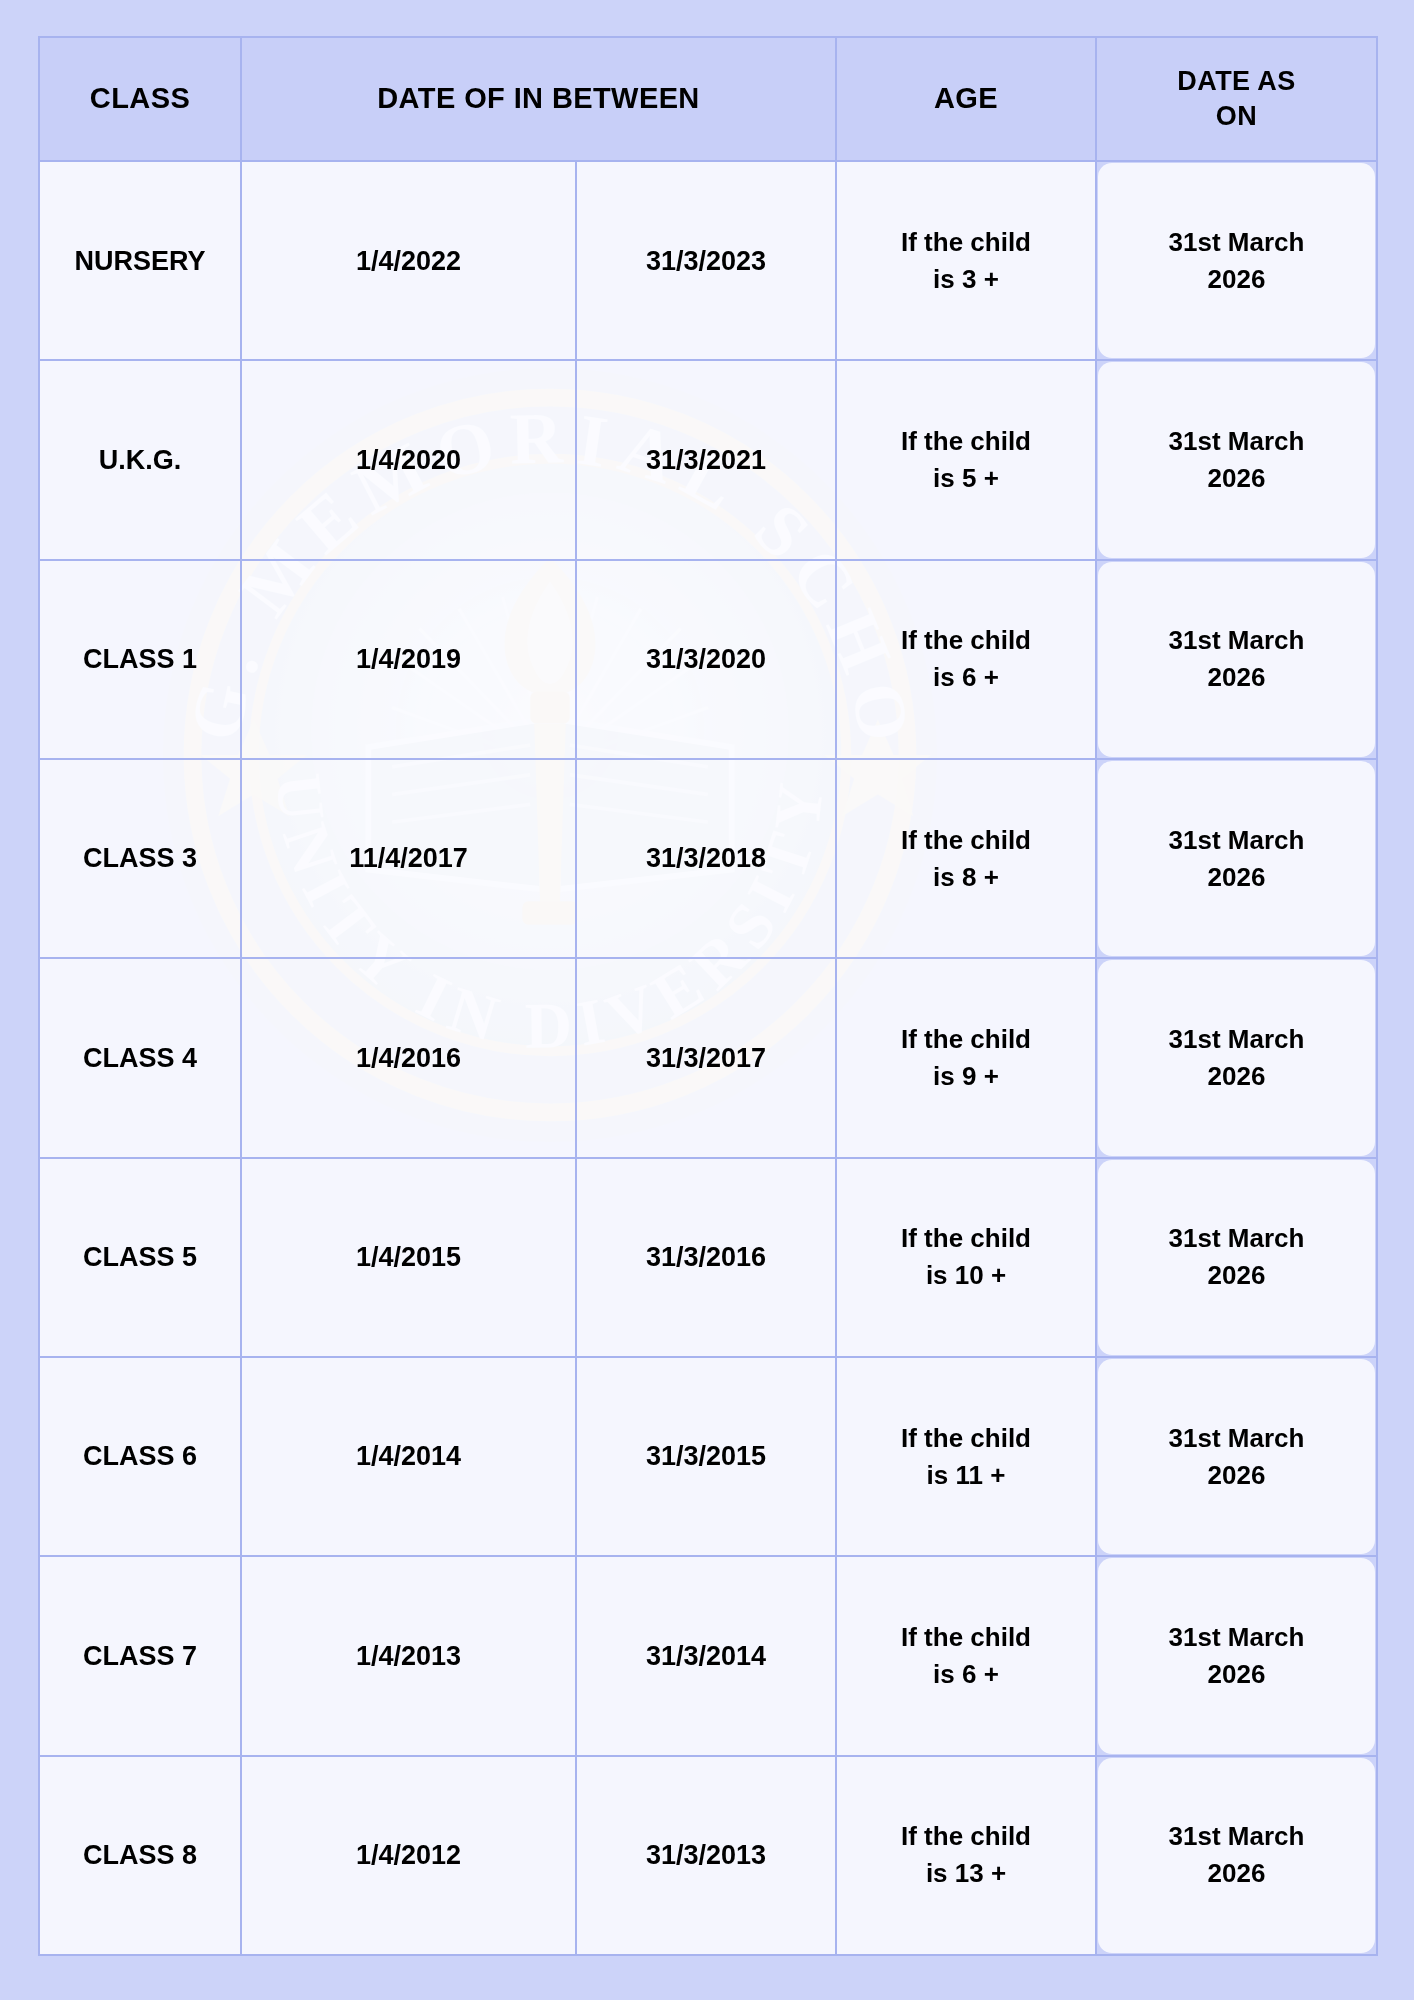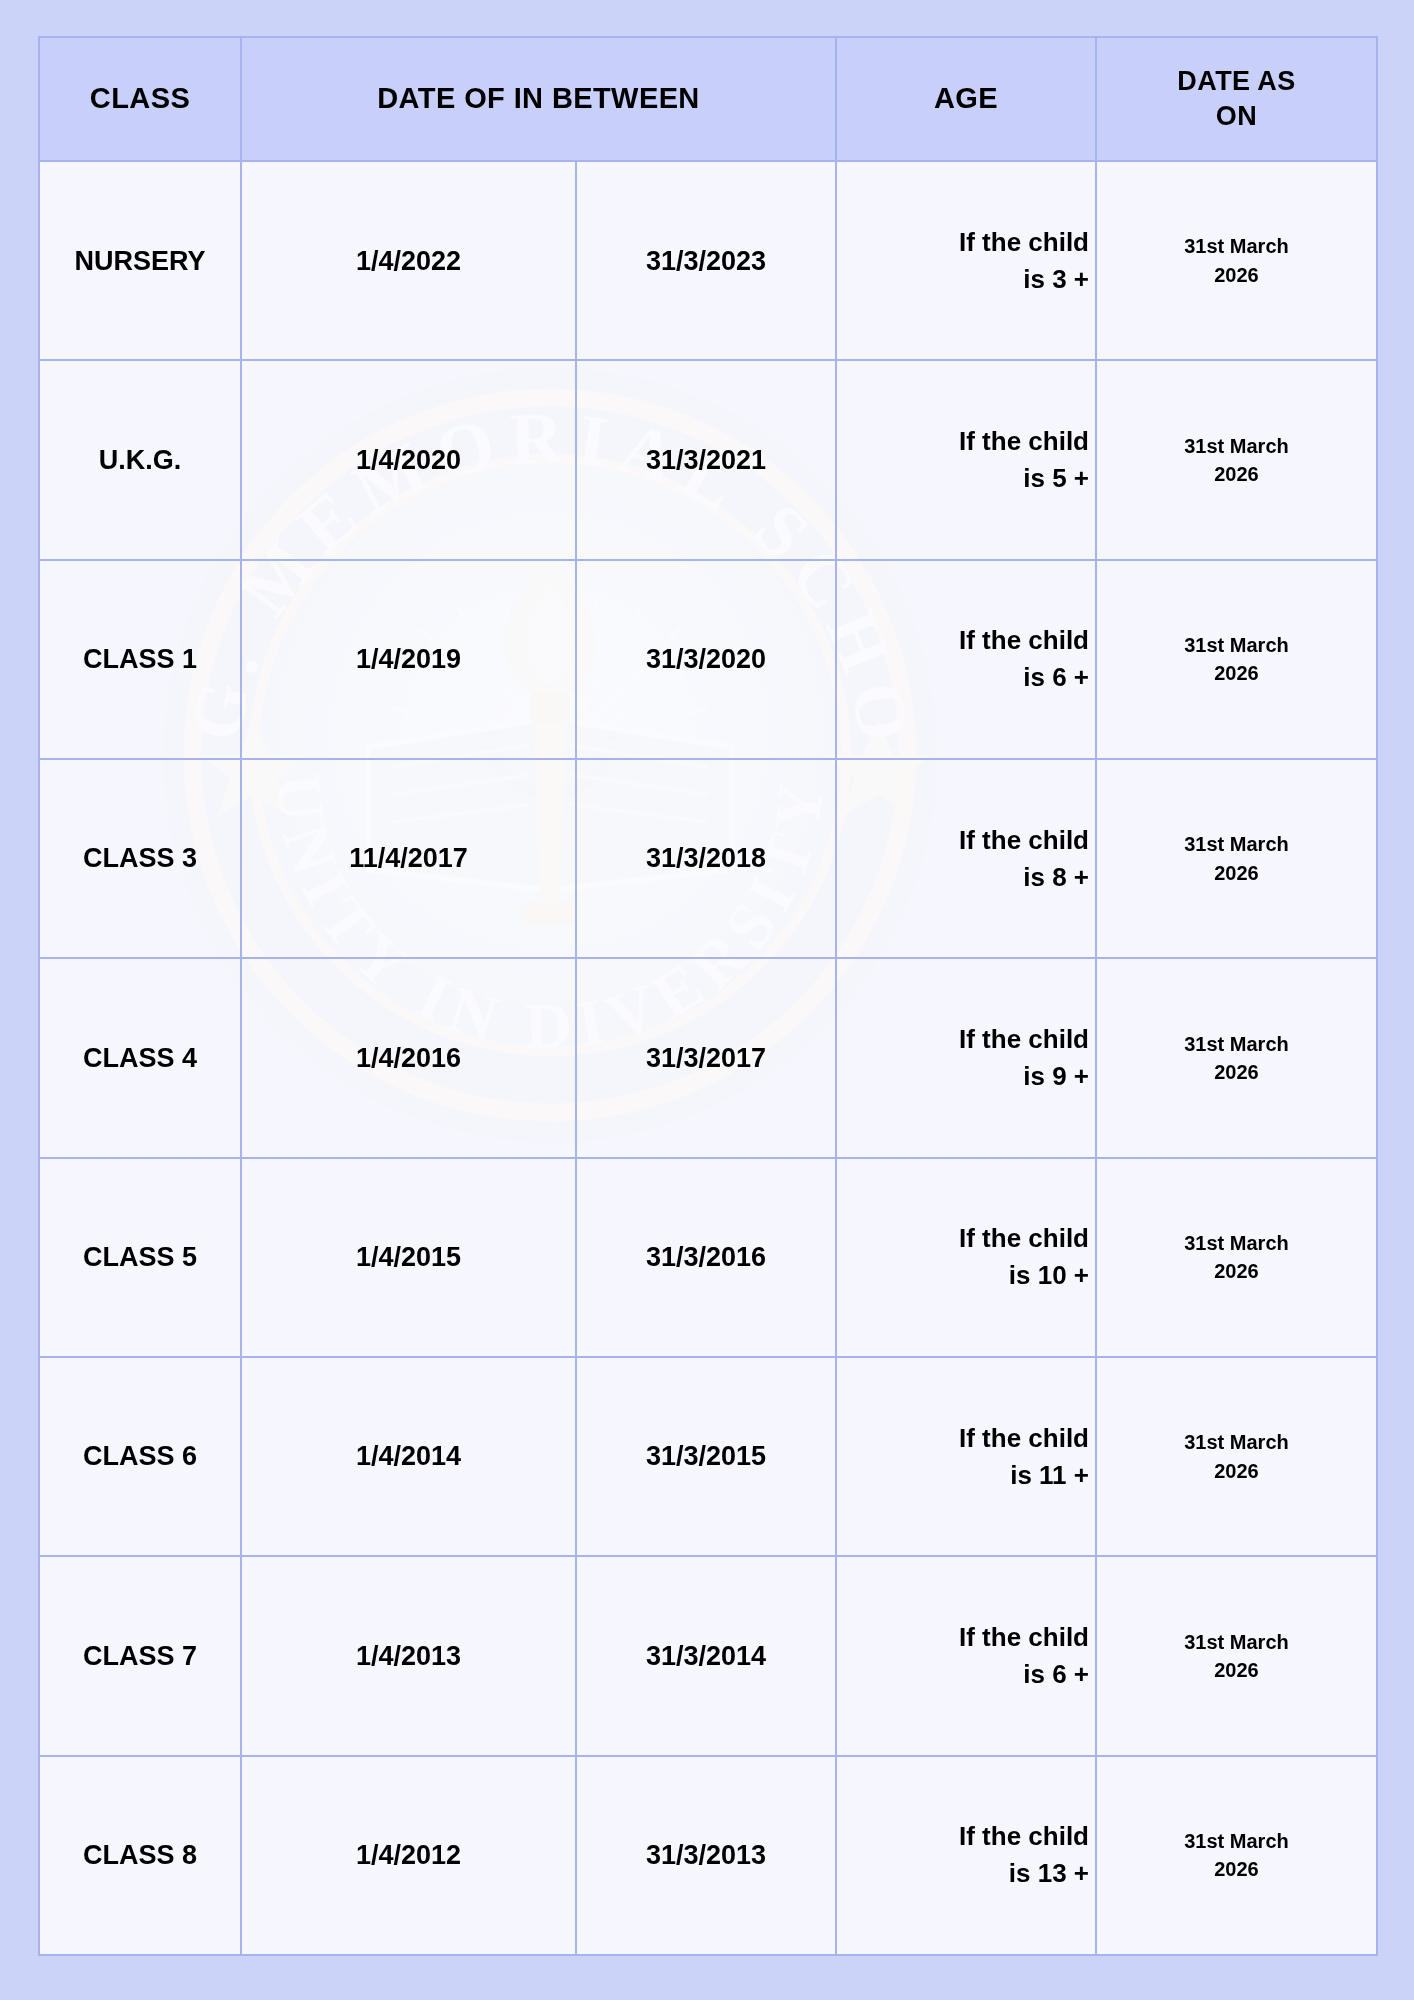--- a/index.html
+++ b/index.html
@@ -85,7 +85,7 @@
   }
   tbody td.cell-class { font-size: 27px; }
   tbody td.cell-date  { font-size: 27px; }
-  tbody td.cell-age   { font-size: 26px; text-align: right; }
+  tbody td.cell-age   { font-size: 26px; }
   tbody td.cell-ason  { font-size: 20px; }
 
   

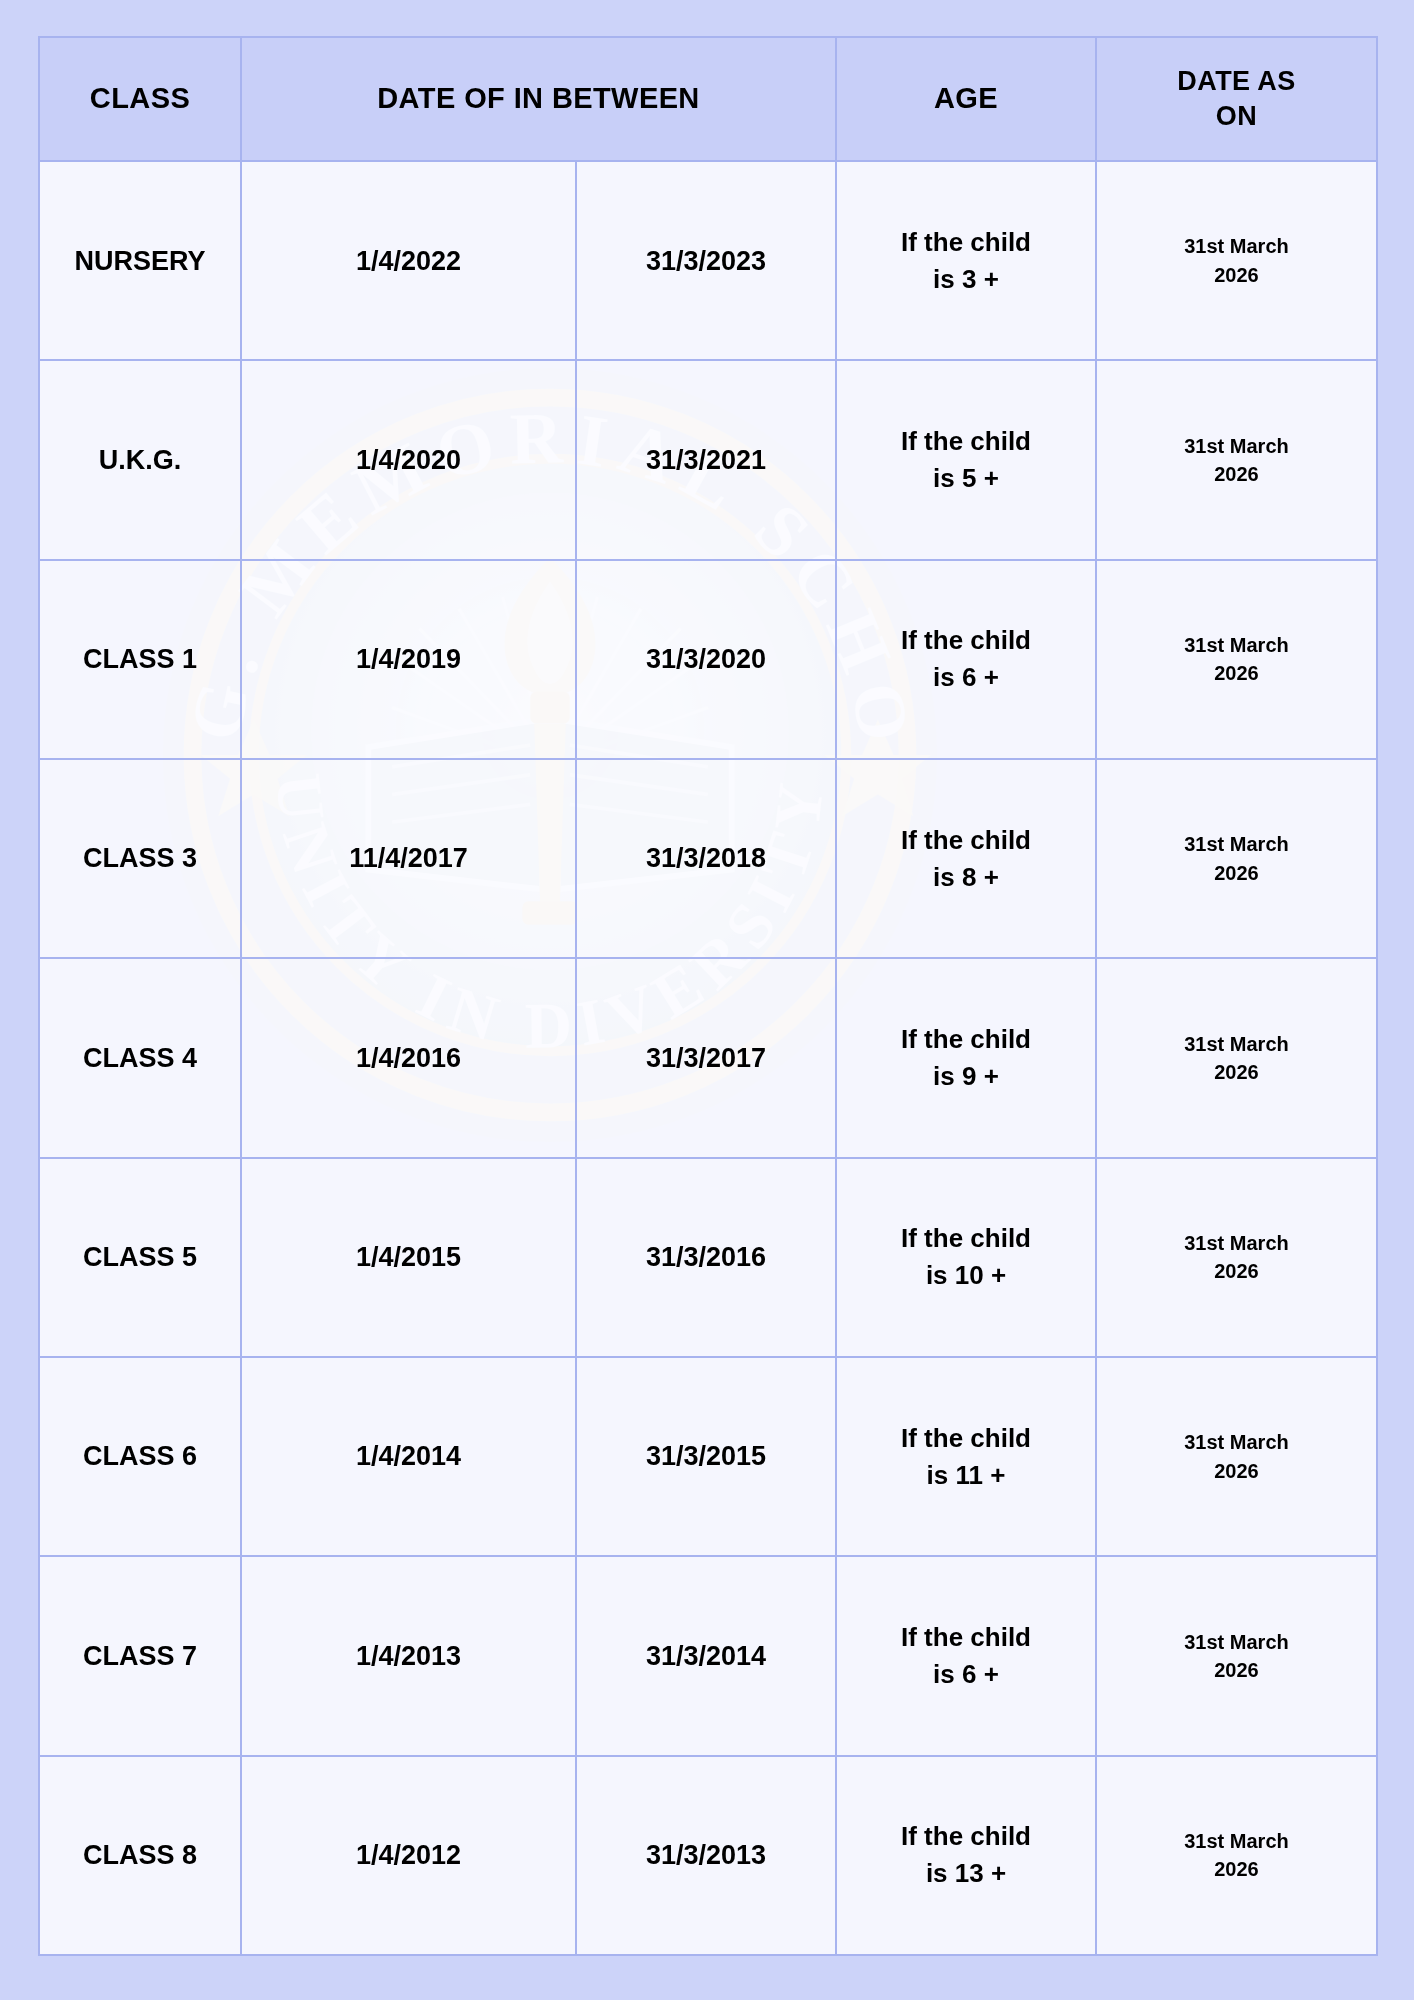--- a/index.html
+++ b/index.html
@@ -86,7 +86,7 @@
   tbody td.cell-class { font-size: 27px; }
   tbody td.cell-date  { font-size: 27px; }
   tbody td.cell-age   { font-size: 26px; }
-  tbody td.cell-ason  { font-size: 20px; }
+  tbody td.cell-ason  { font-size: 26px; border-radius: 16px; }
 
   
   tbody tr td { background: rgba(255,255,255,0.80); }

